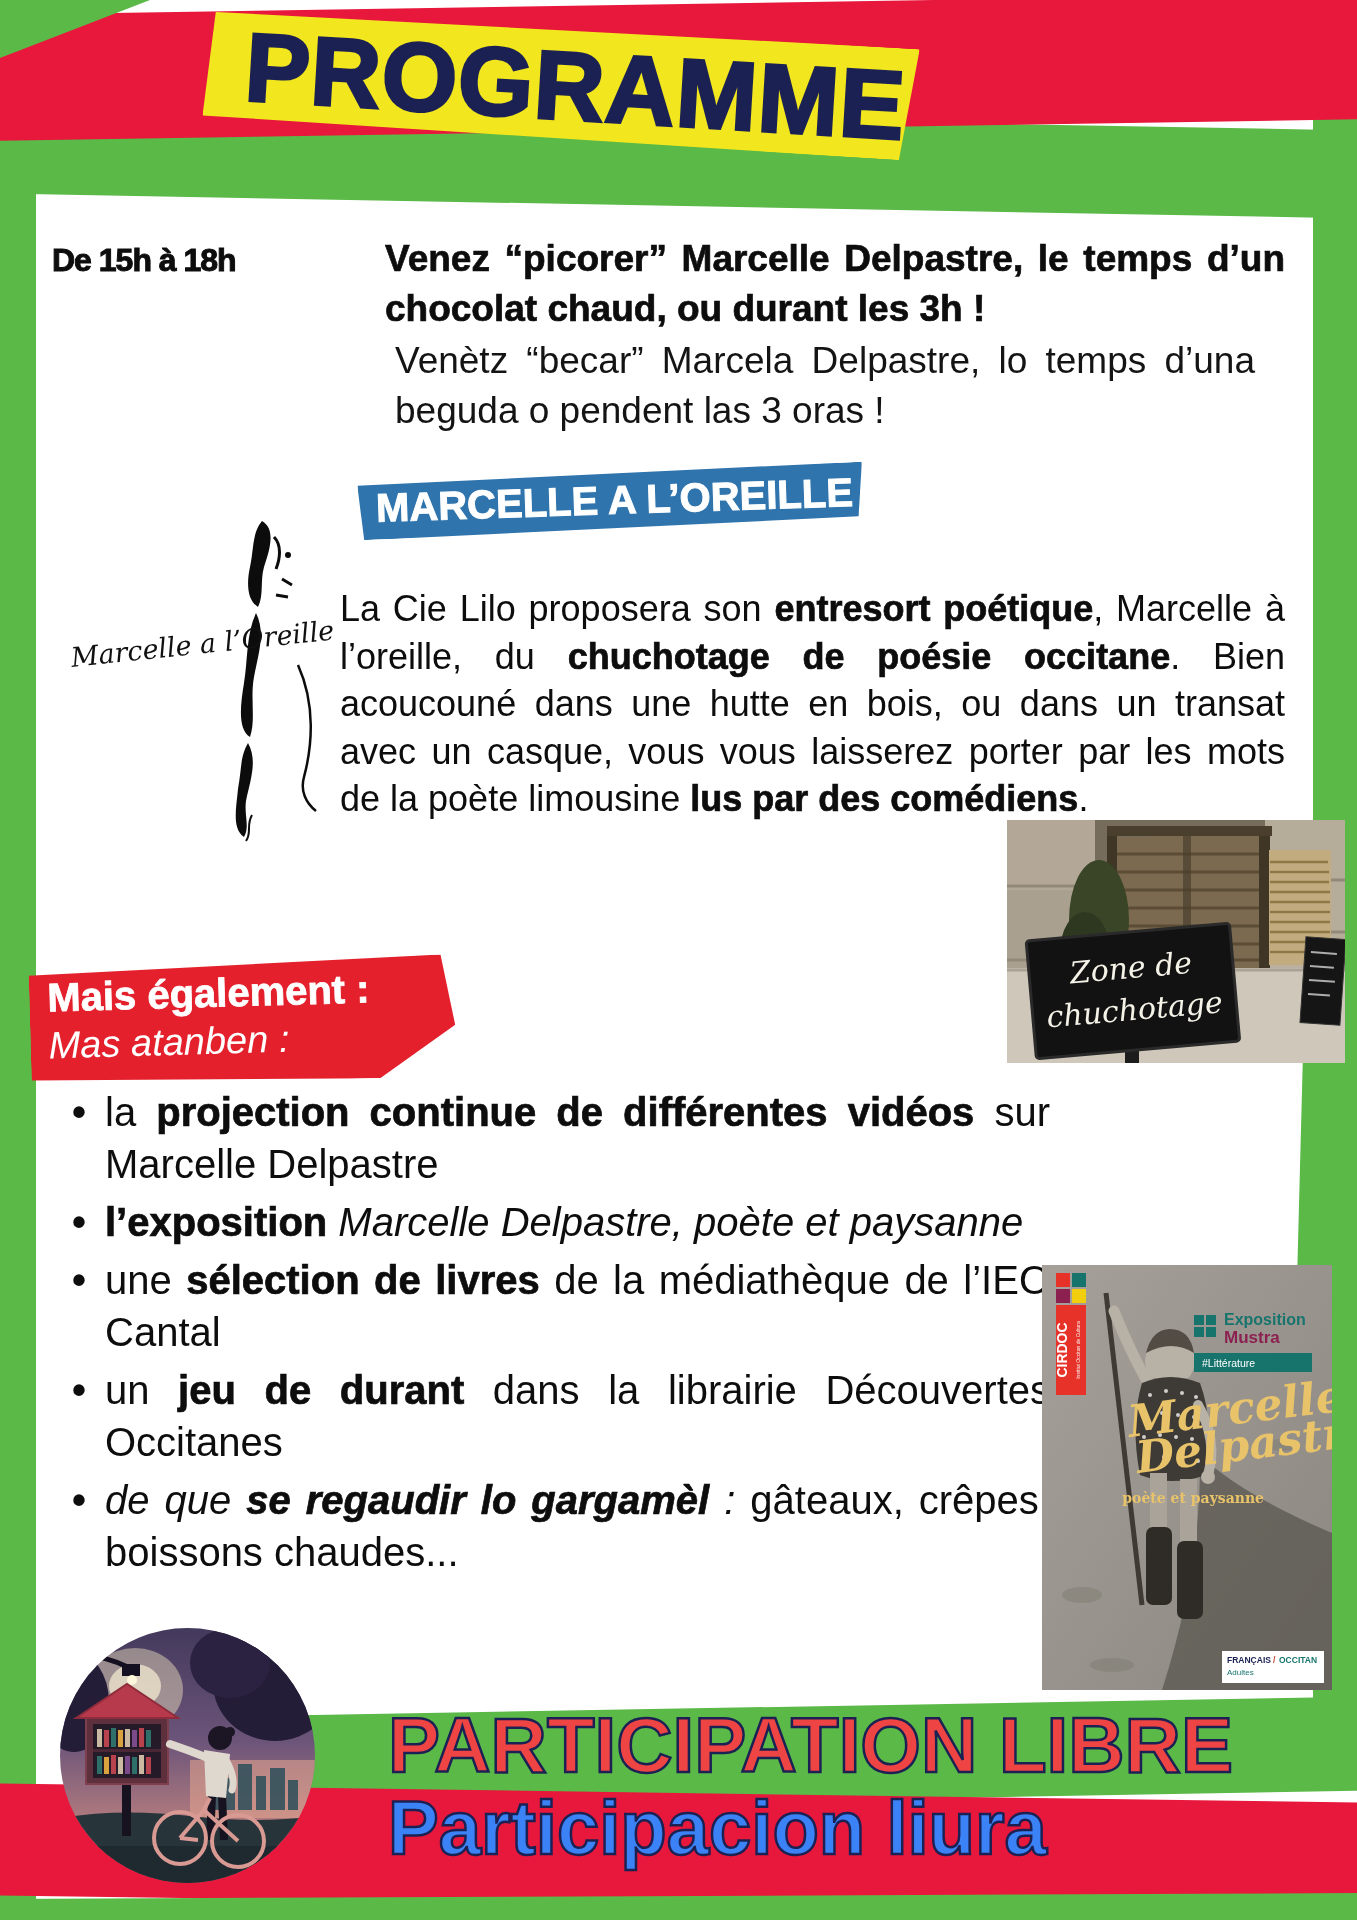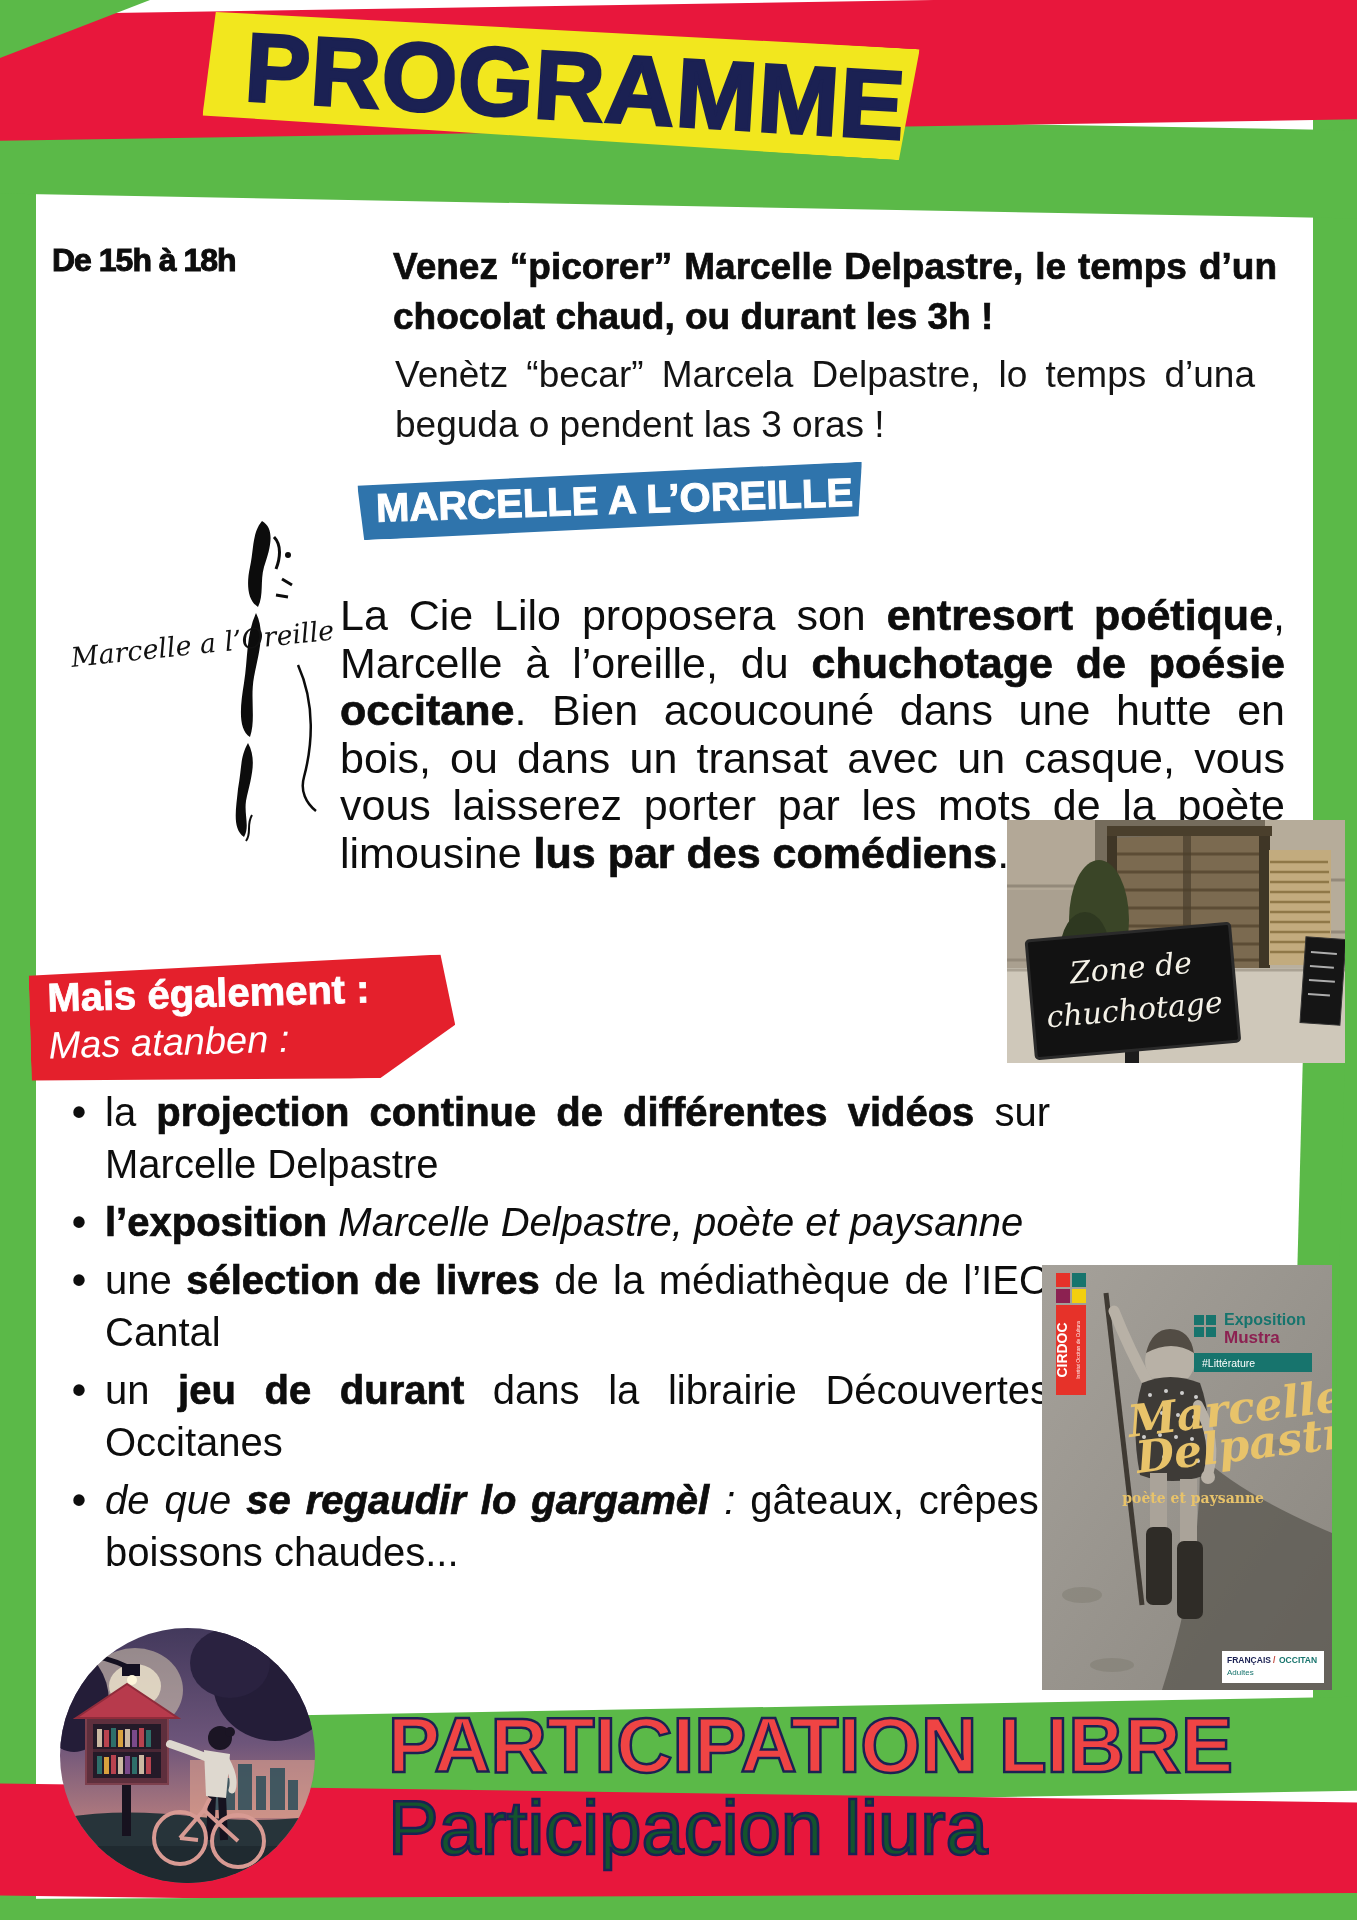--- a/index.html
+++ b/index.html
@@ -29,7 +29,7 @@
     font-weight:800;-webkit-text-stroke:1px #0d0d0d;letter-spacing:-1px;}
   .intro{left:385px;top:234px;width:900px;z-index:5;}
   .intro-fr{font-size:37px;line-height:50px;font-weight:800;-webkit-text-stroke:0.7px #0d0d0d;
-    text-align:justify;margin:8px;}
+    text-align:justify;margin:0;}
   .intro-oc{font-size:37px;line-height:50px;font-weight:500;color:#141414;
     text-align:justify;margin:2px 0 0 10px;width:860px;}
   

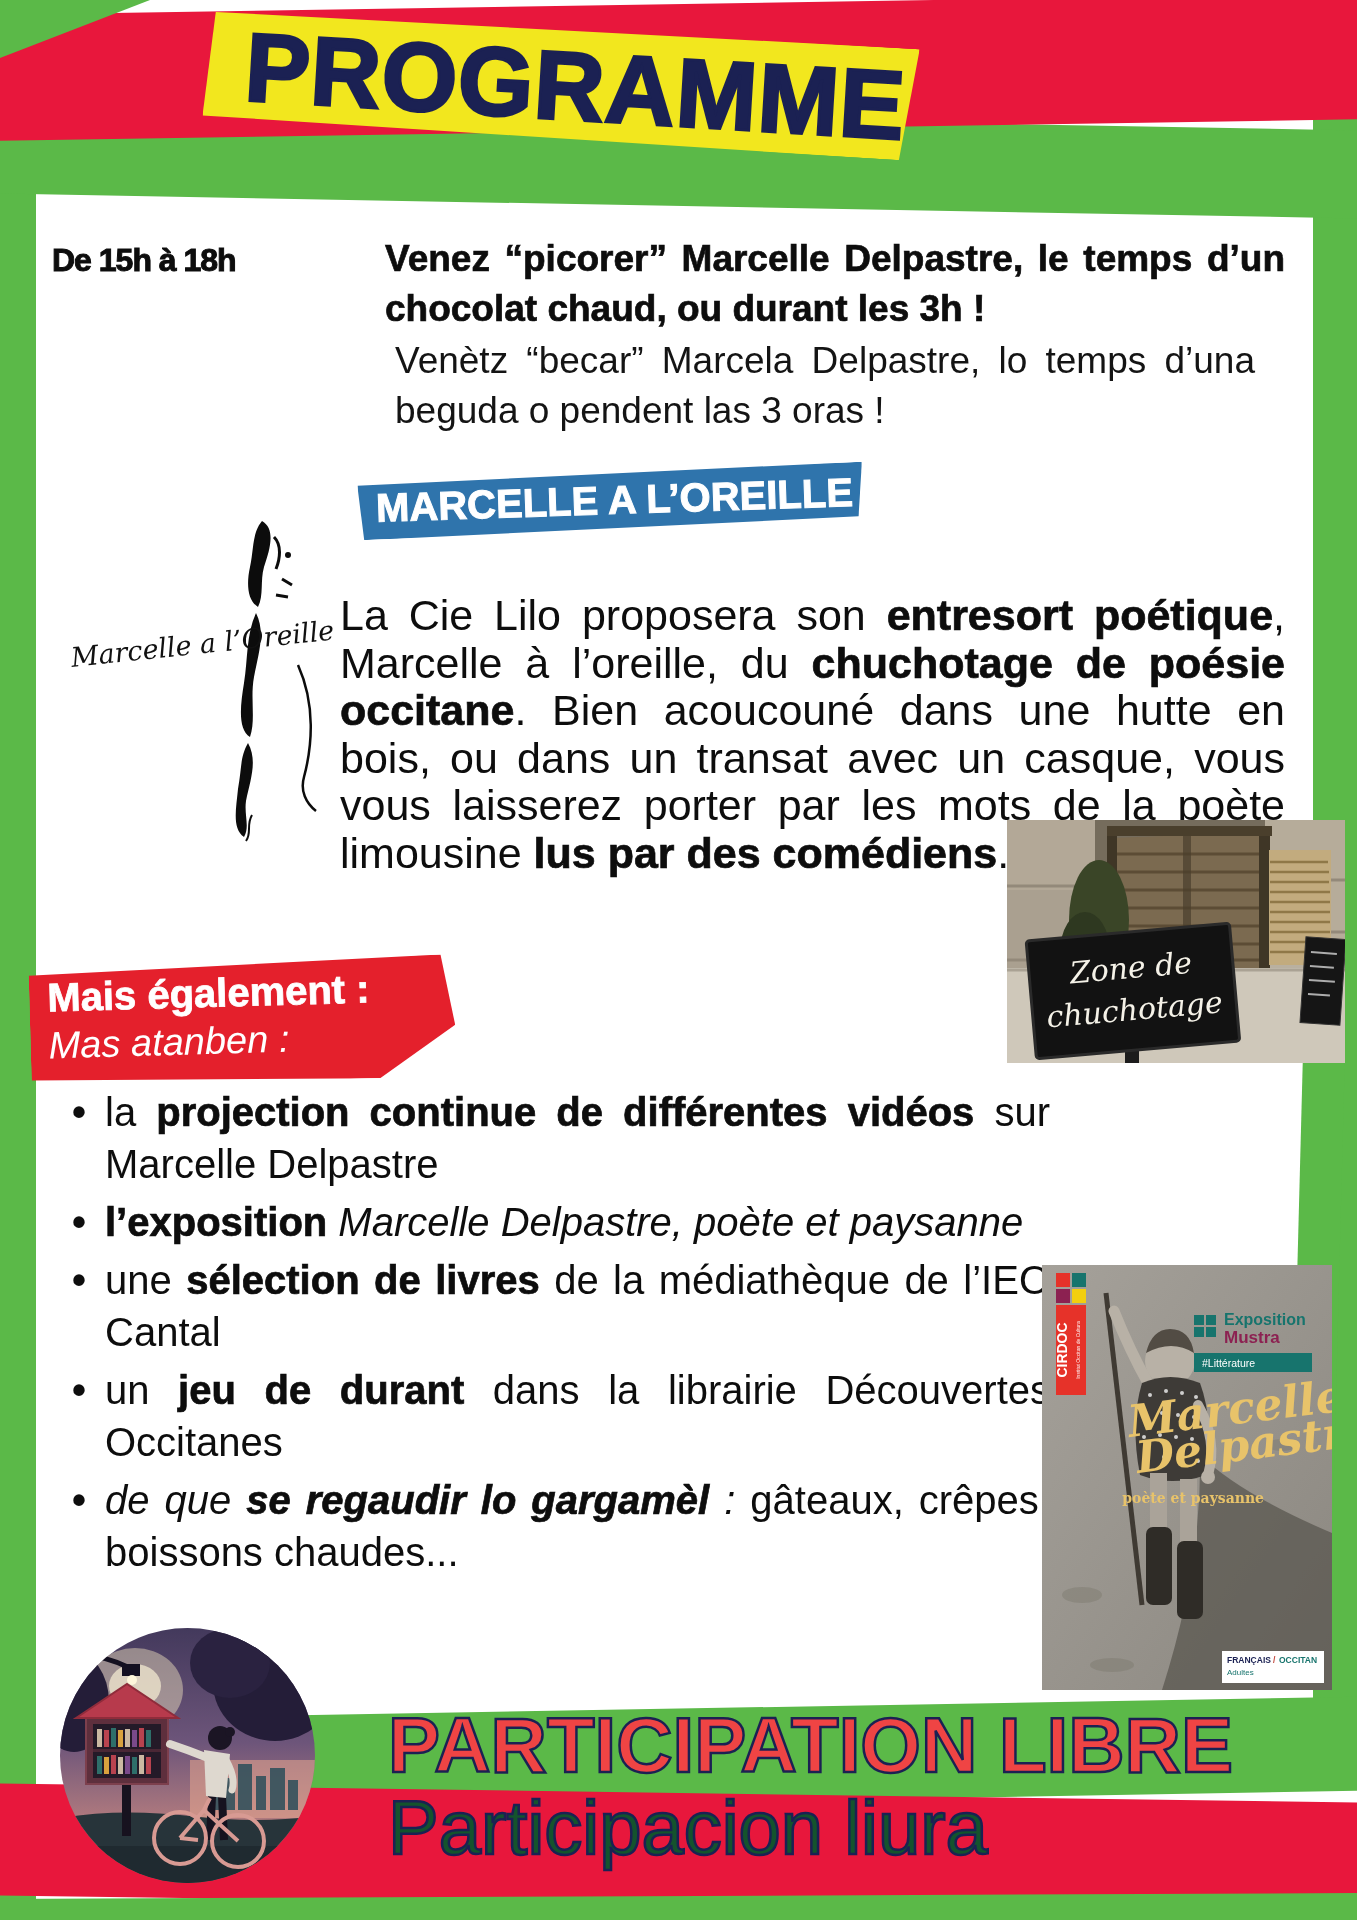--- a/index.html
+++ b/index.html
@@ -37,7 +37,7 @@
     transform:rotate(-1.9deg);clip-path:polygon(0 12%,100% 0,99% 88%,1% 100%);}
   .blue-banner span{display:block;font-size:40px;font-weight:900;color:#fff;
     -webkit-text-stroke:1px #fff;padding:8px 0 0 18px;white-space:nowrap;}
-  .para{left:340px;top:549px;width:945px;z-index:5;font-size:43px;line-height:47.5px;text-align:justify;}
+  .para{left:340px;top:549px;width:945px;z-index:5;font-size:36px;line-height:47.5px;text-align:justify;}
   .seg-b{font-weight:800;-webkit-text-stroke:0.7px #0d0d0d;}
   .seg-i{font-style:italic;}
   .ink-illust{left:66px;top:515px;width:300px;height:330px;z-index:5;}

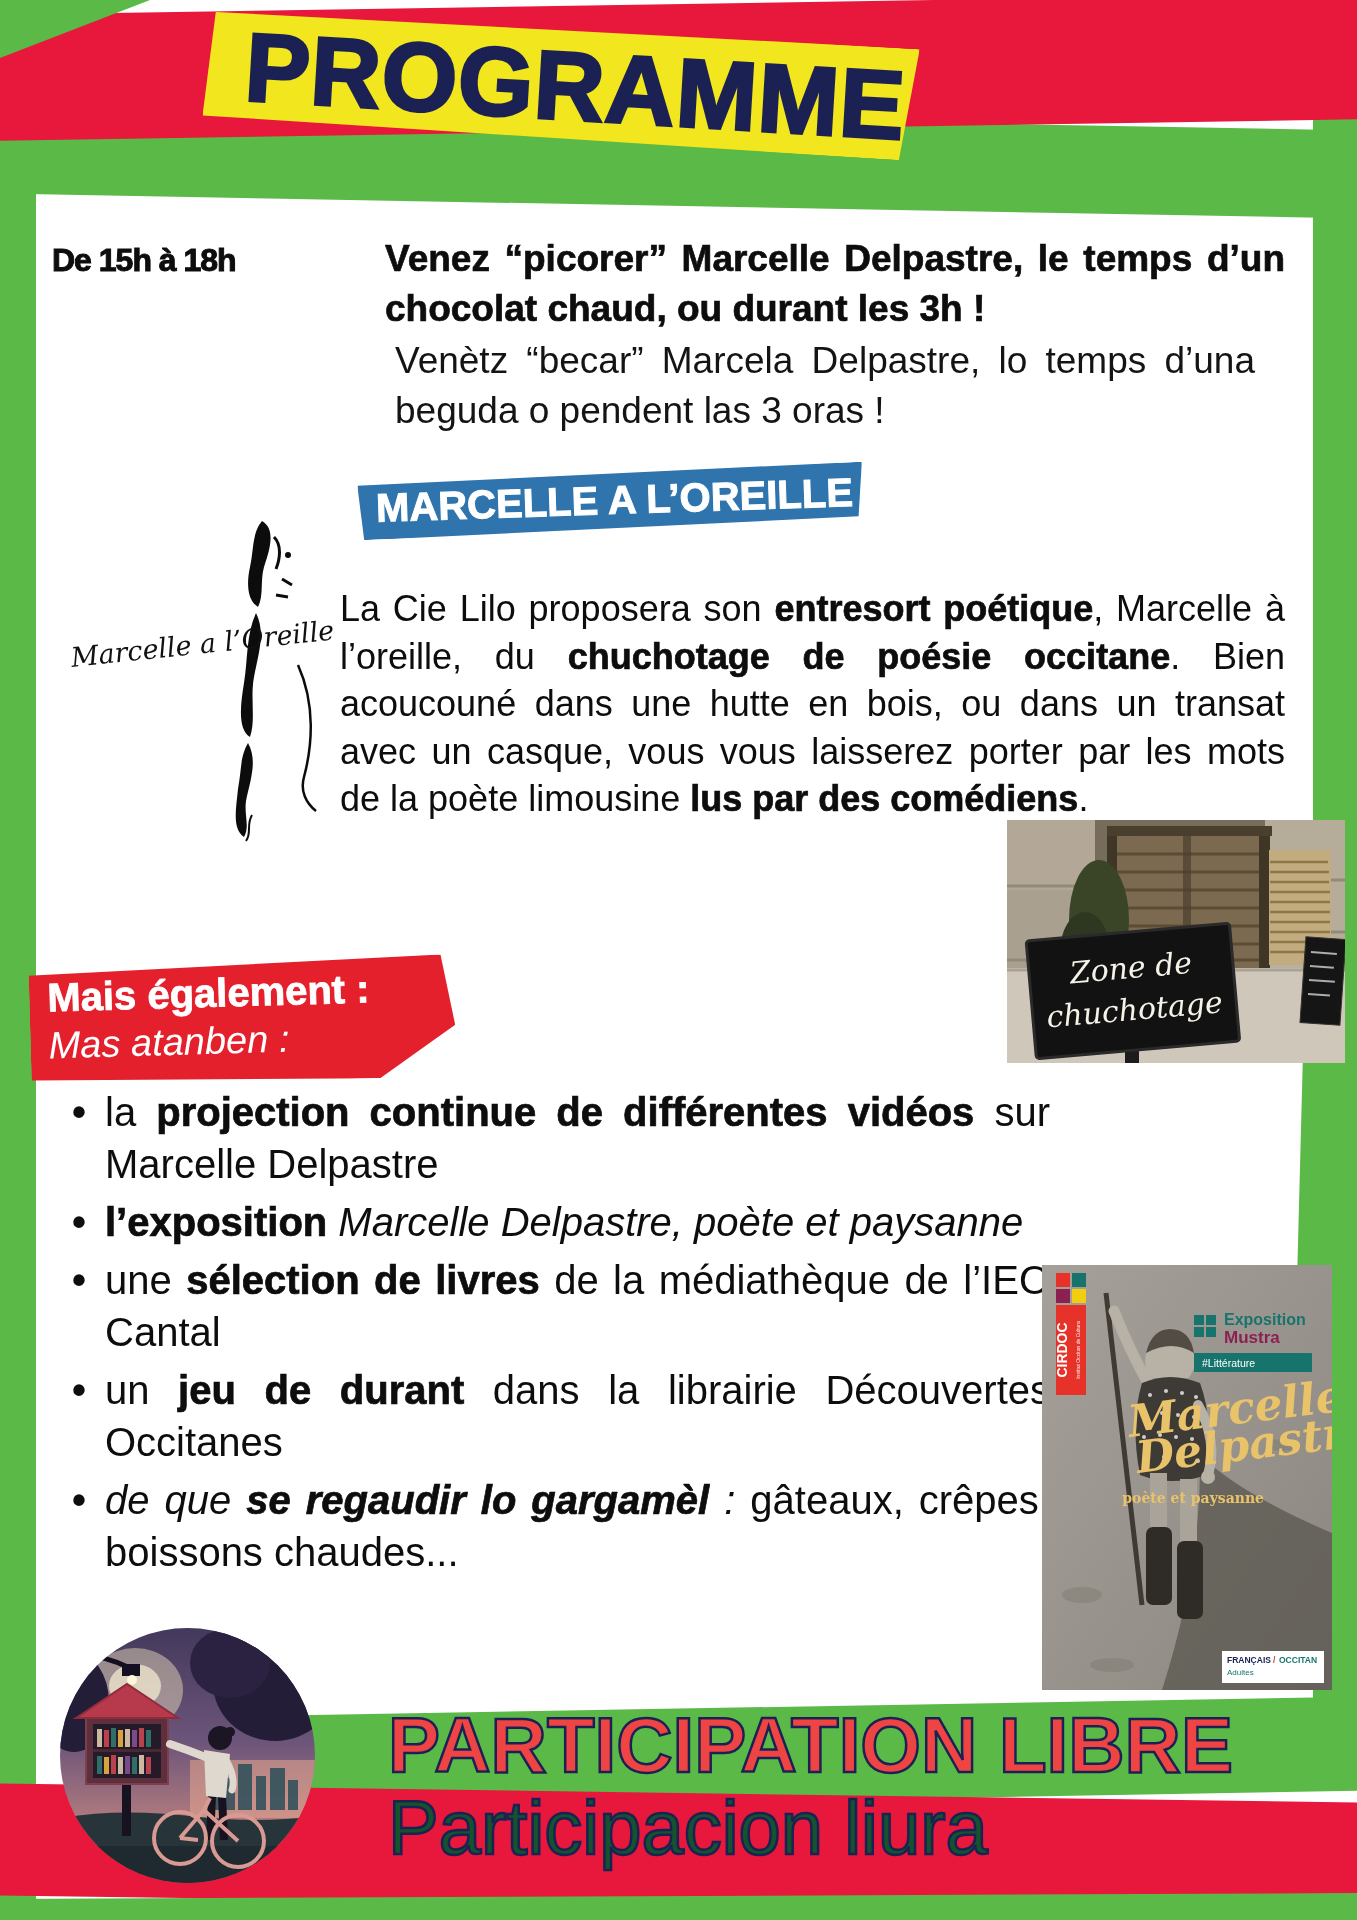--- a/index.html
+++ b/index.html
@@ -57,7 +57,7 @@
   
   .p-libre{left:388px;top:1700px;z-index:5;font-size:78px;font-weight:900;color:#ef4444;
     -webkit-text-stroke:2.5px #1b2153;white-space:nowrap;}
-  .p-liura{left:388px;top:1784px;z-index:5;font-size:76px;font-weight:400;color:#14532d;
+  .p-liura{left:388px;top:1784px;z-index:5;font-size:76px;font-weight:700;color:#3b82f6;
     -webkit-text-stroke:2.5px #1b2153;white-space:nowrap;}
   .circle-illust{left:60px;top:1628px;width:255px;height:255px;border-radius:50%;overflow:hidden;z-index:6;}
   .serif-it{font-family:"DejaVu Serif",serif;font-style:italic;}

